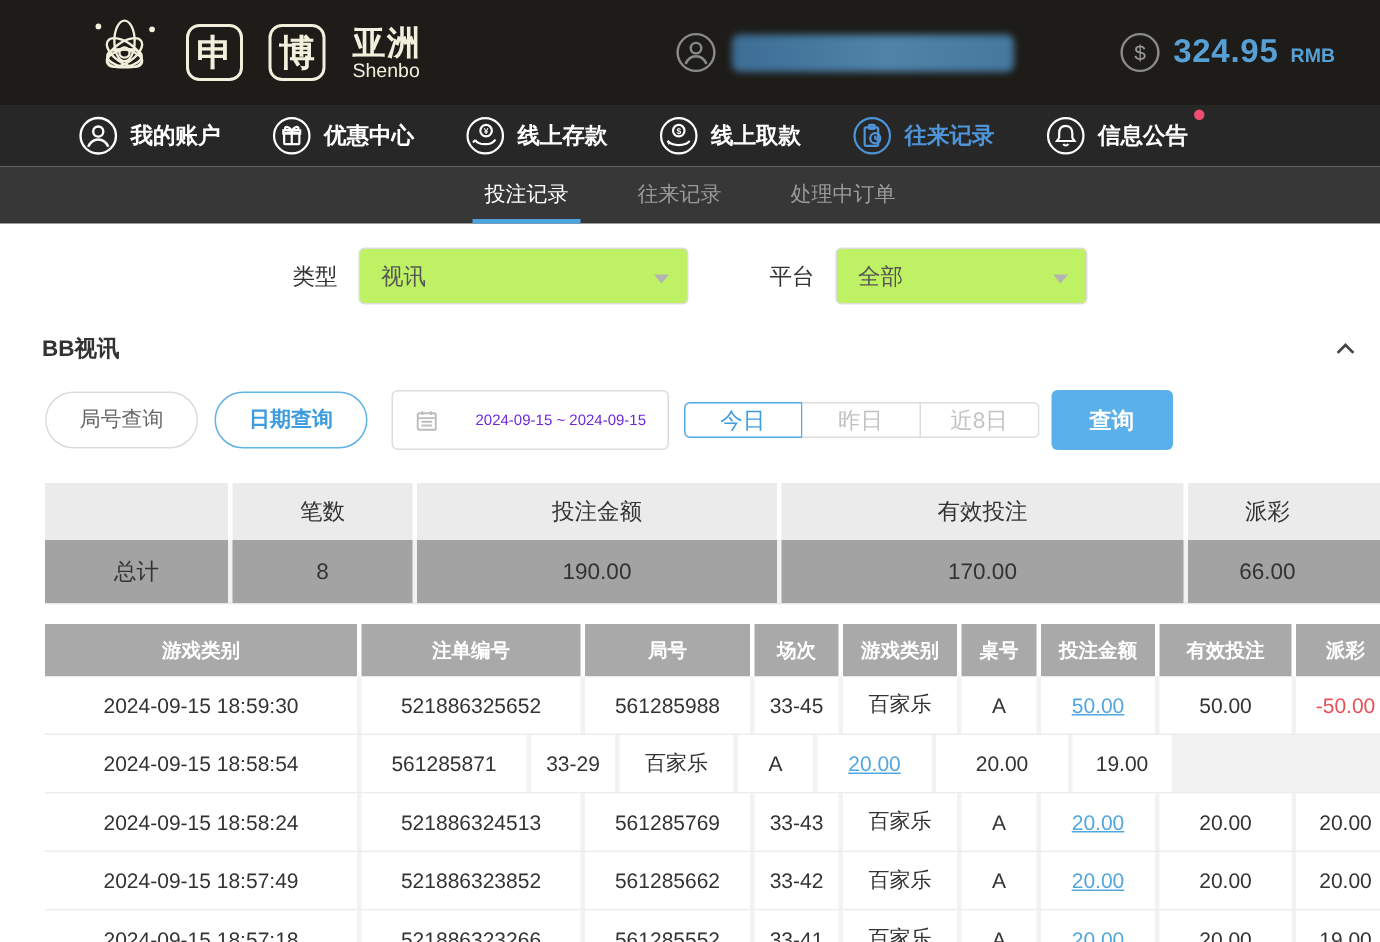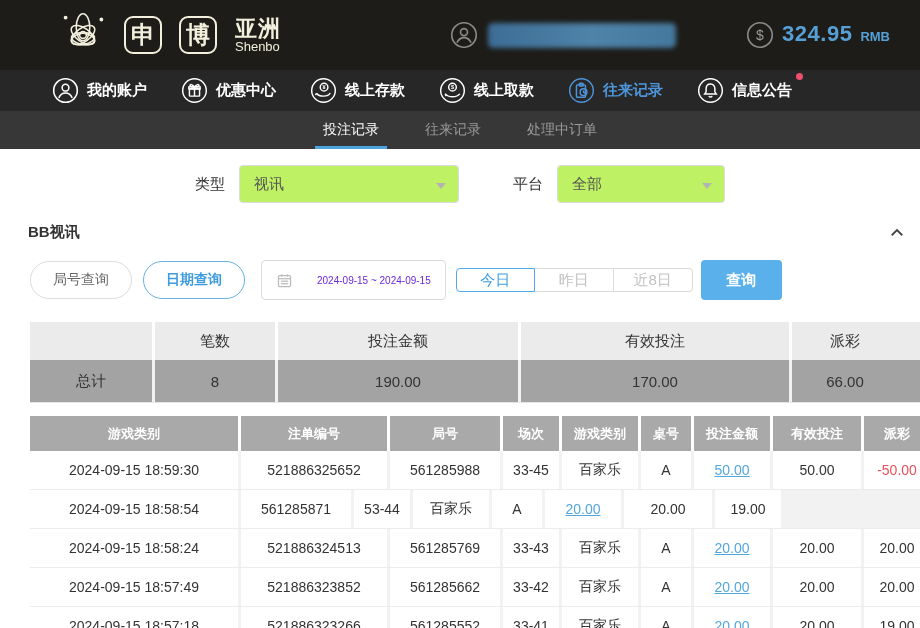--- a/index.html
+++ b/index.html
@@ -276,7 +276,7 @@
       <div class="det-row">
         <div class="td c0">2024-09-15 18:58:54</div>
         <div class="td c2">561285871</div>
-        <div class="td c3">53-44</div>
+        <div class="td c3">33-29</div>
         <div class="td c4">百家乐</div>
         <div class="td c5">A</div>
         <div class="td c6 link">20.00</div>

